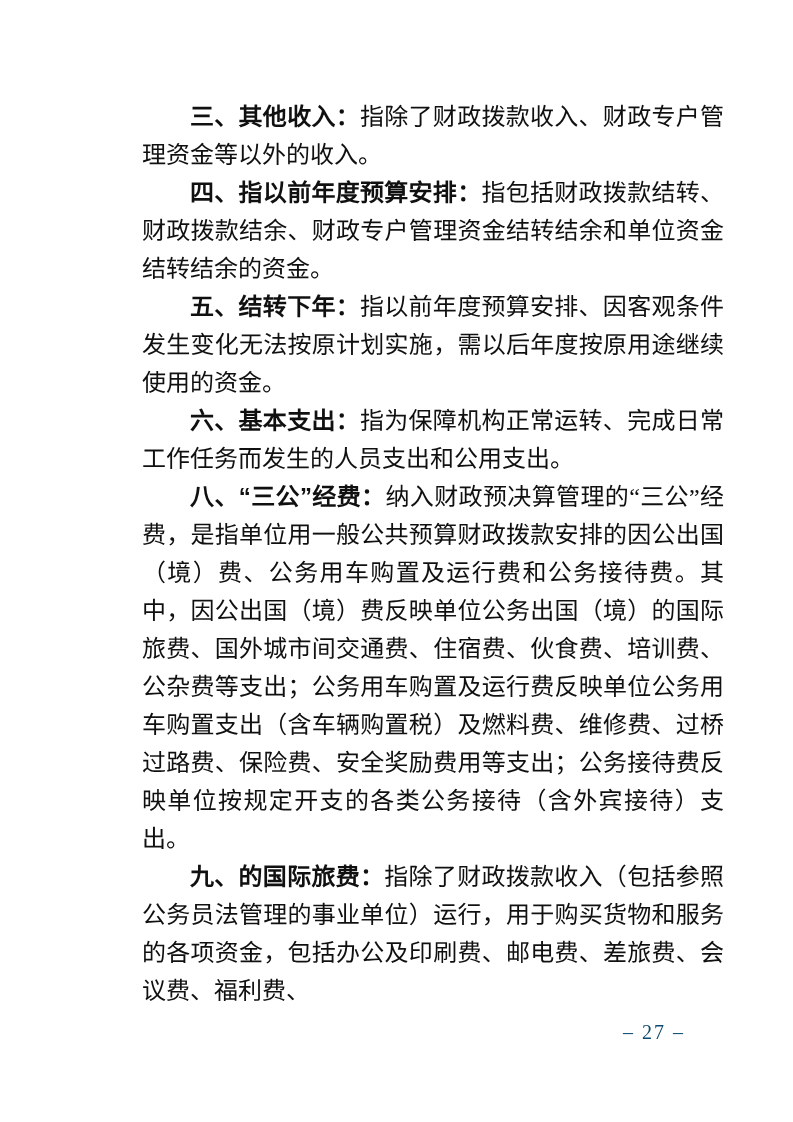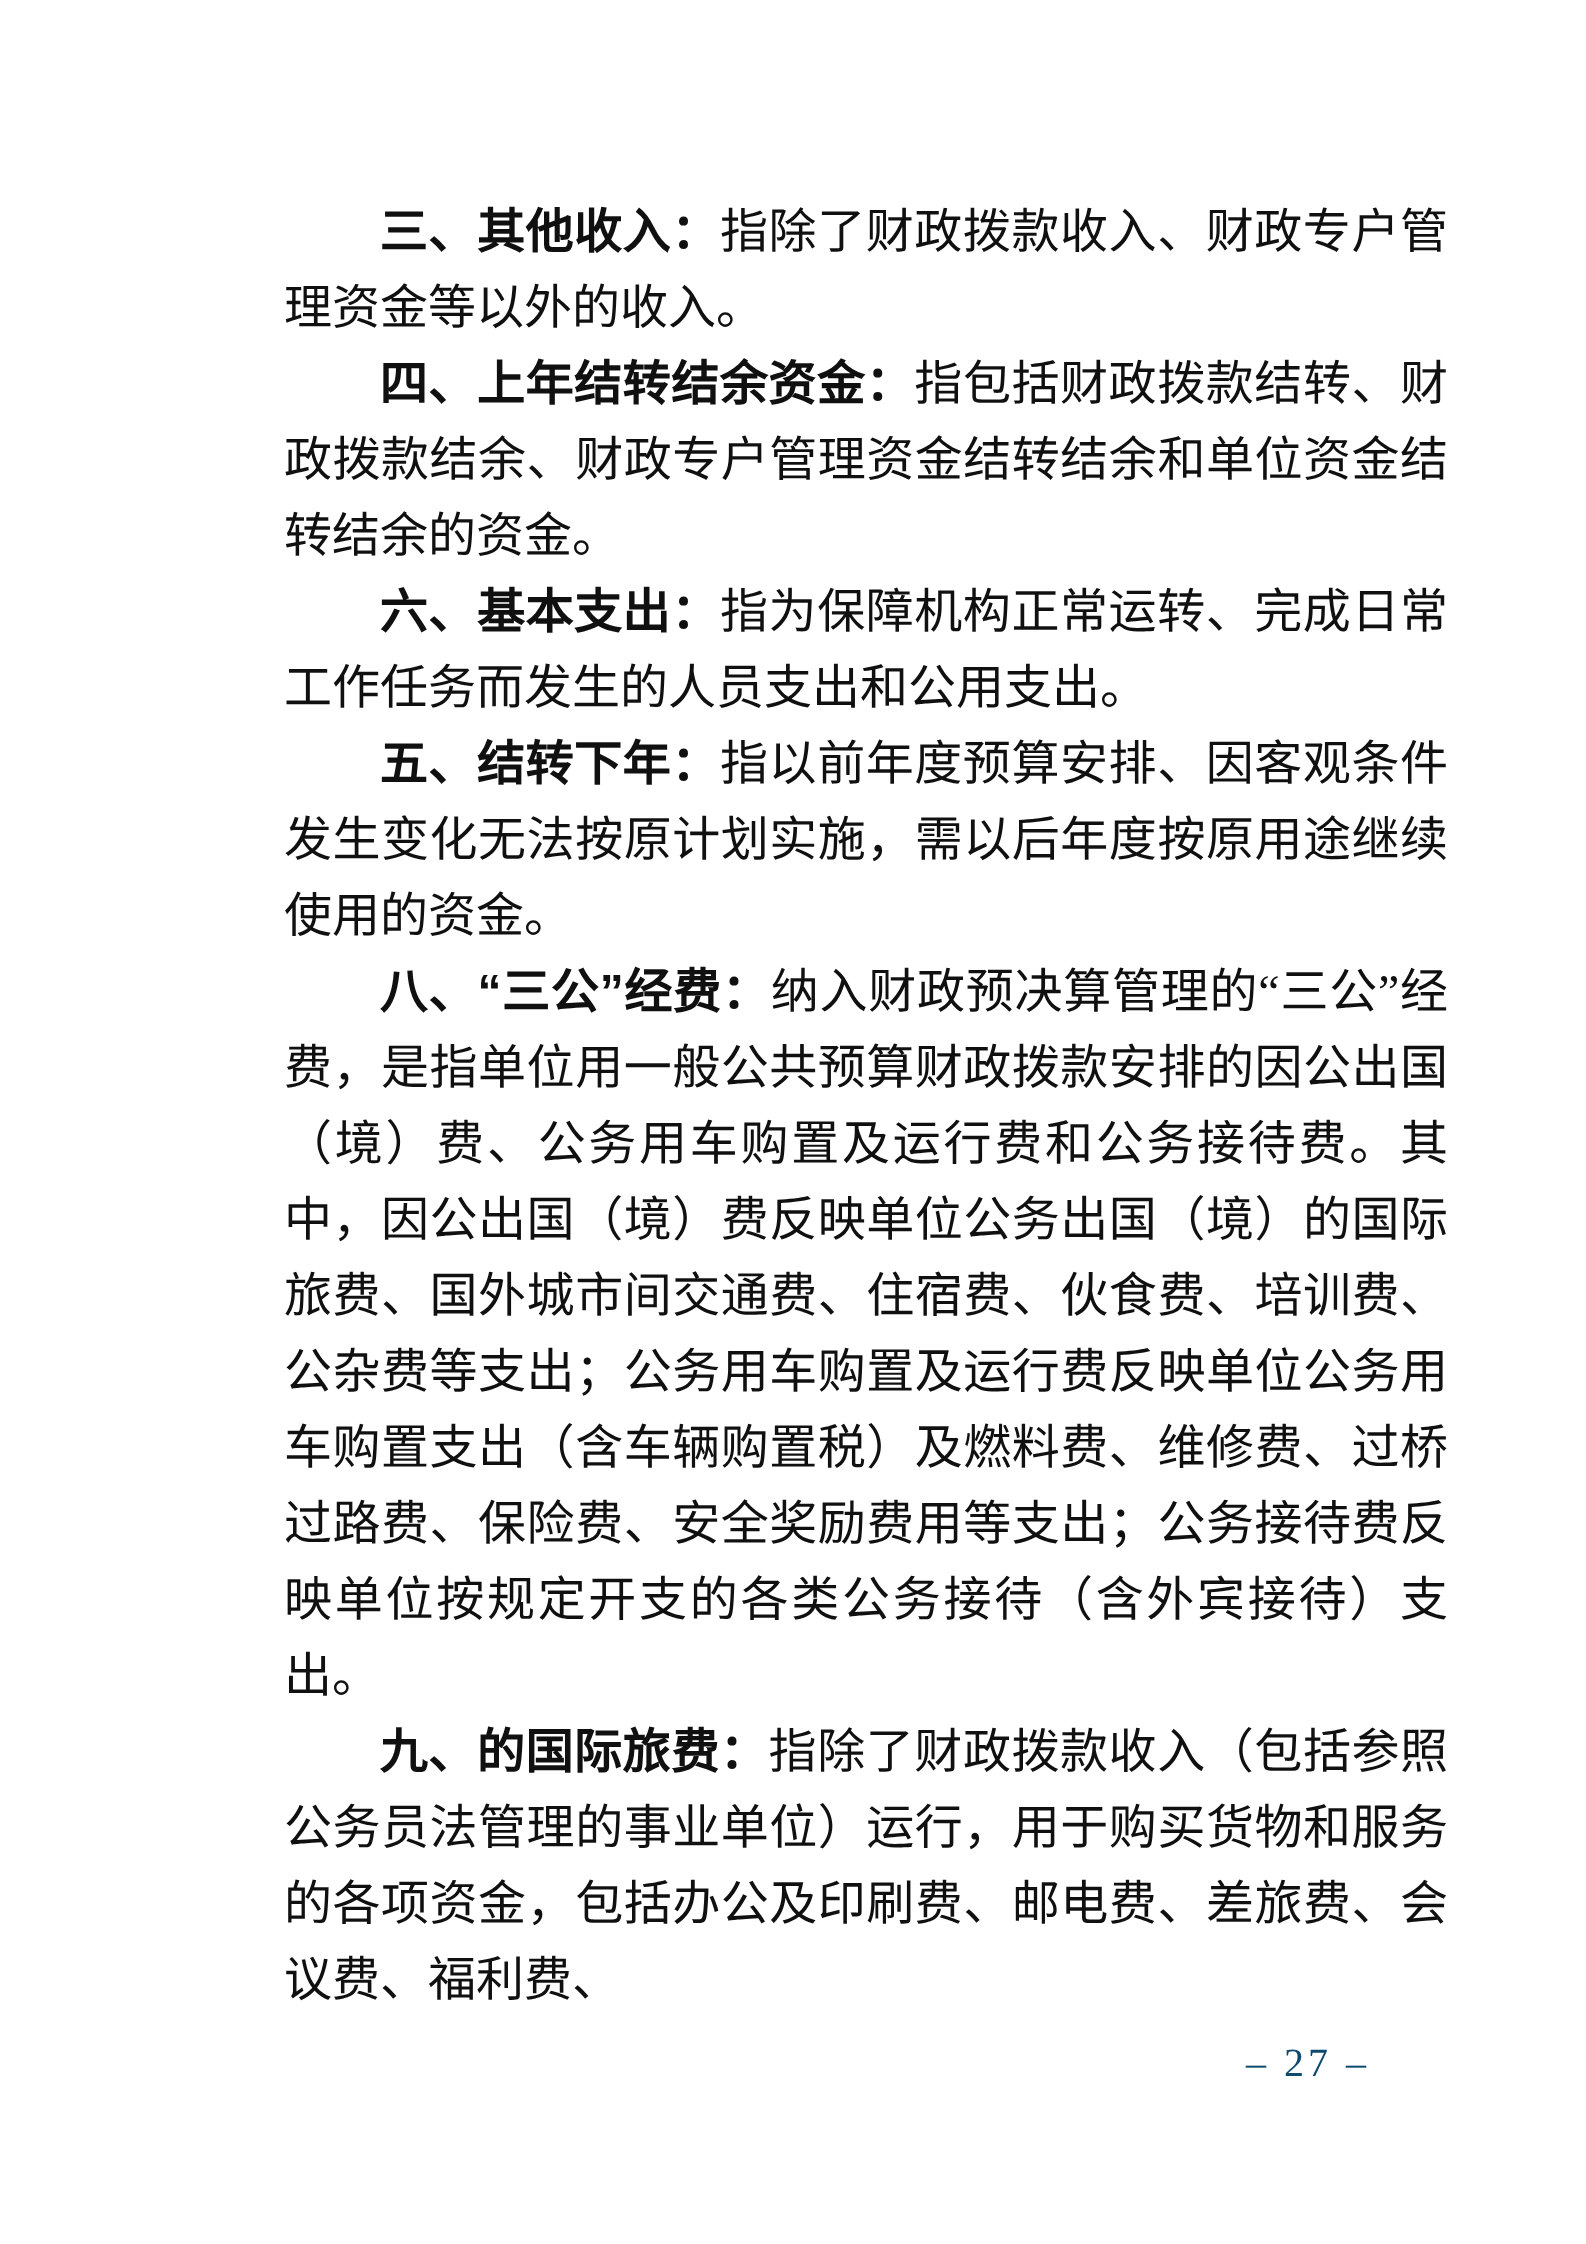--- a/index.html
+++ b/index.html
@@ -62,7 +62,7 @@
   <div class="text-block">
   <p class="para"><span class="h">三、其他收入：</span><span class="b">指除了财政拨款收入、财政专户管理资金等以外的收入。</span></p>
 
-  <p class="para"><span class="h">四、上年结转结余资金：</span><span class="b">指包括财政拨款结转、财政拨款结余、财政专户管理资金结转结余和单位资金结转结余的资金。</span></p>
+  <p class="para"><span class="h">四、指以前年度预算安排：</span><span class="b">指包括财政拨款结转、财政拨款结余、财政专户管理资金结转结余和单位资金结转结余的资金。</span></p>
 
   <p class="para"><span class="h">六、基本支出：</span><span class="b">指为保障机构正常运转、完成日常工作任务而发生的人员支出和公用支出。</span></p>
 

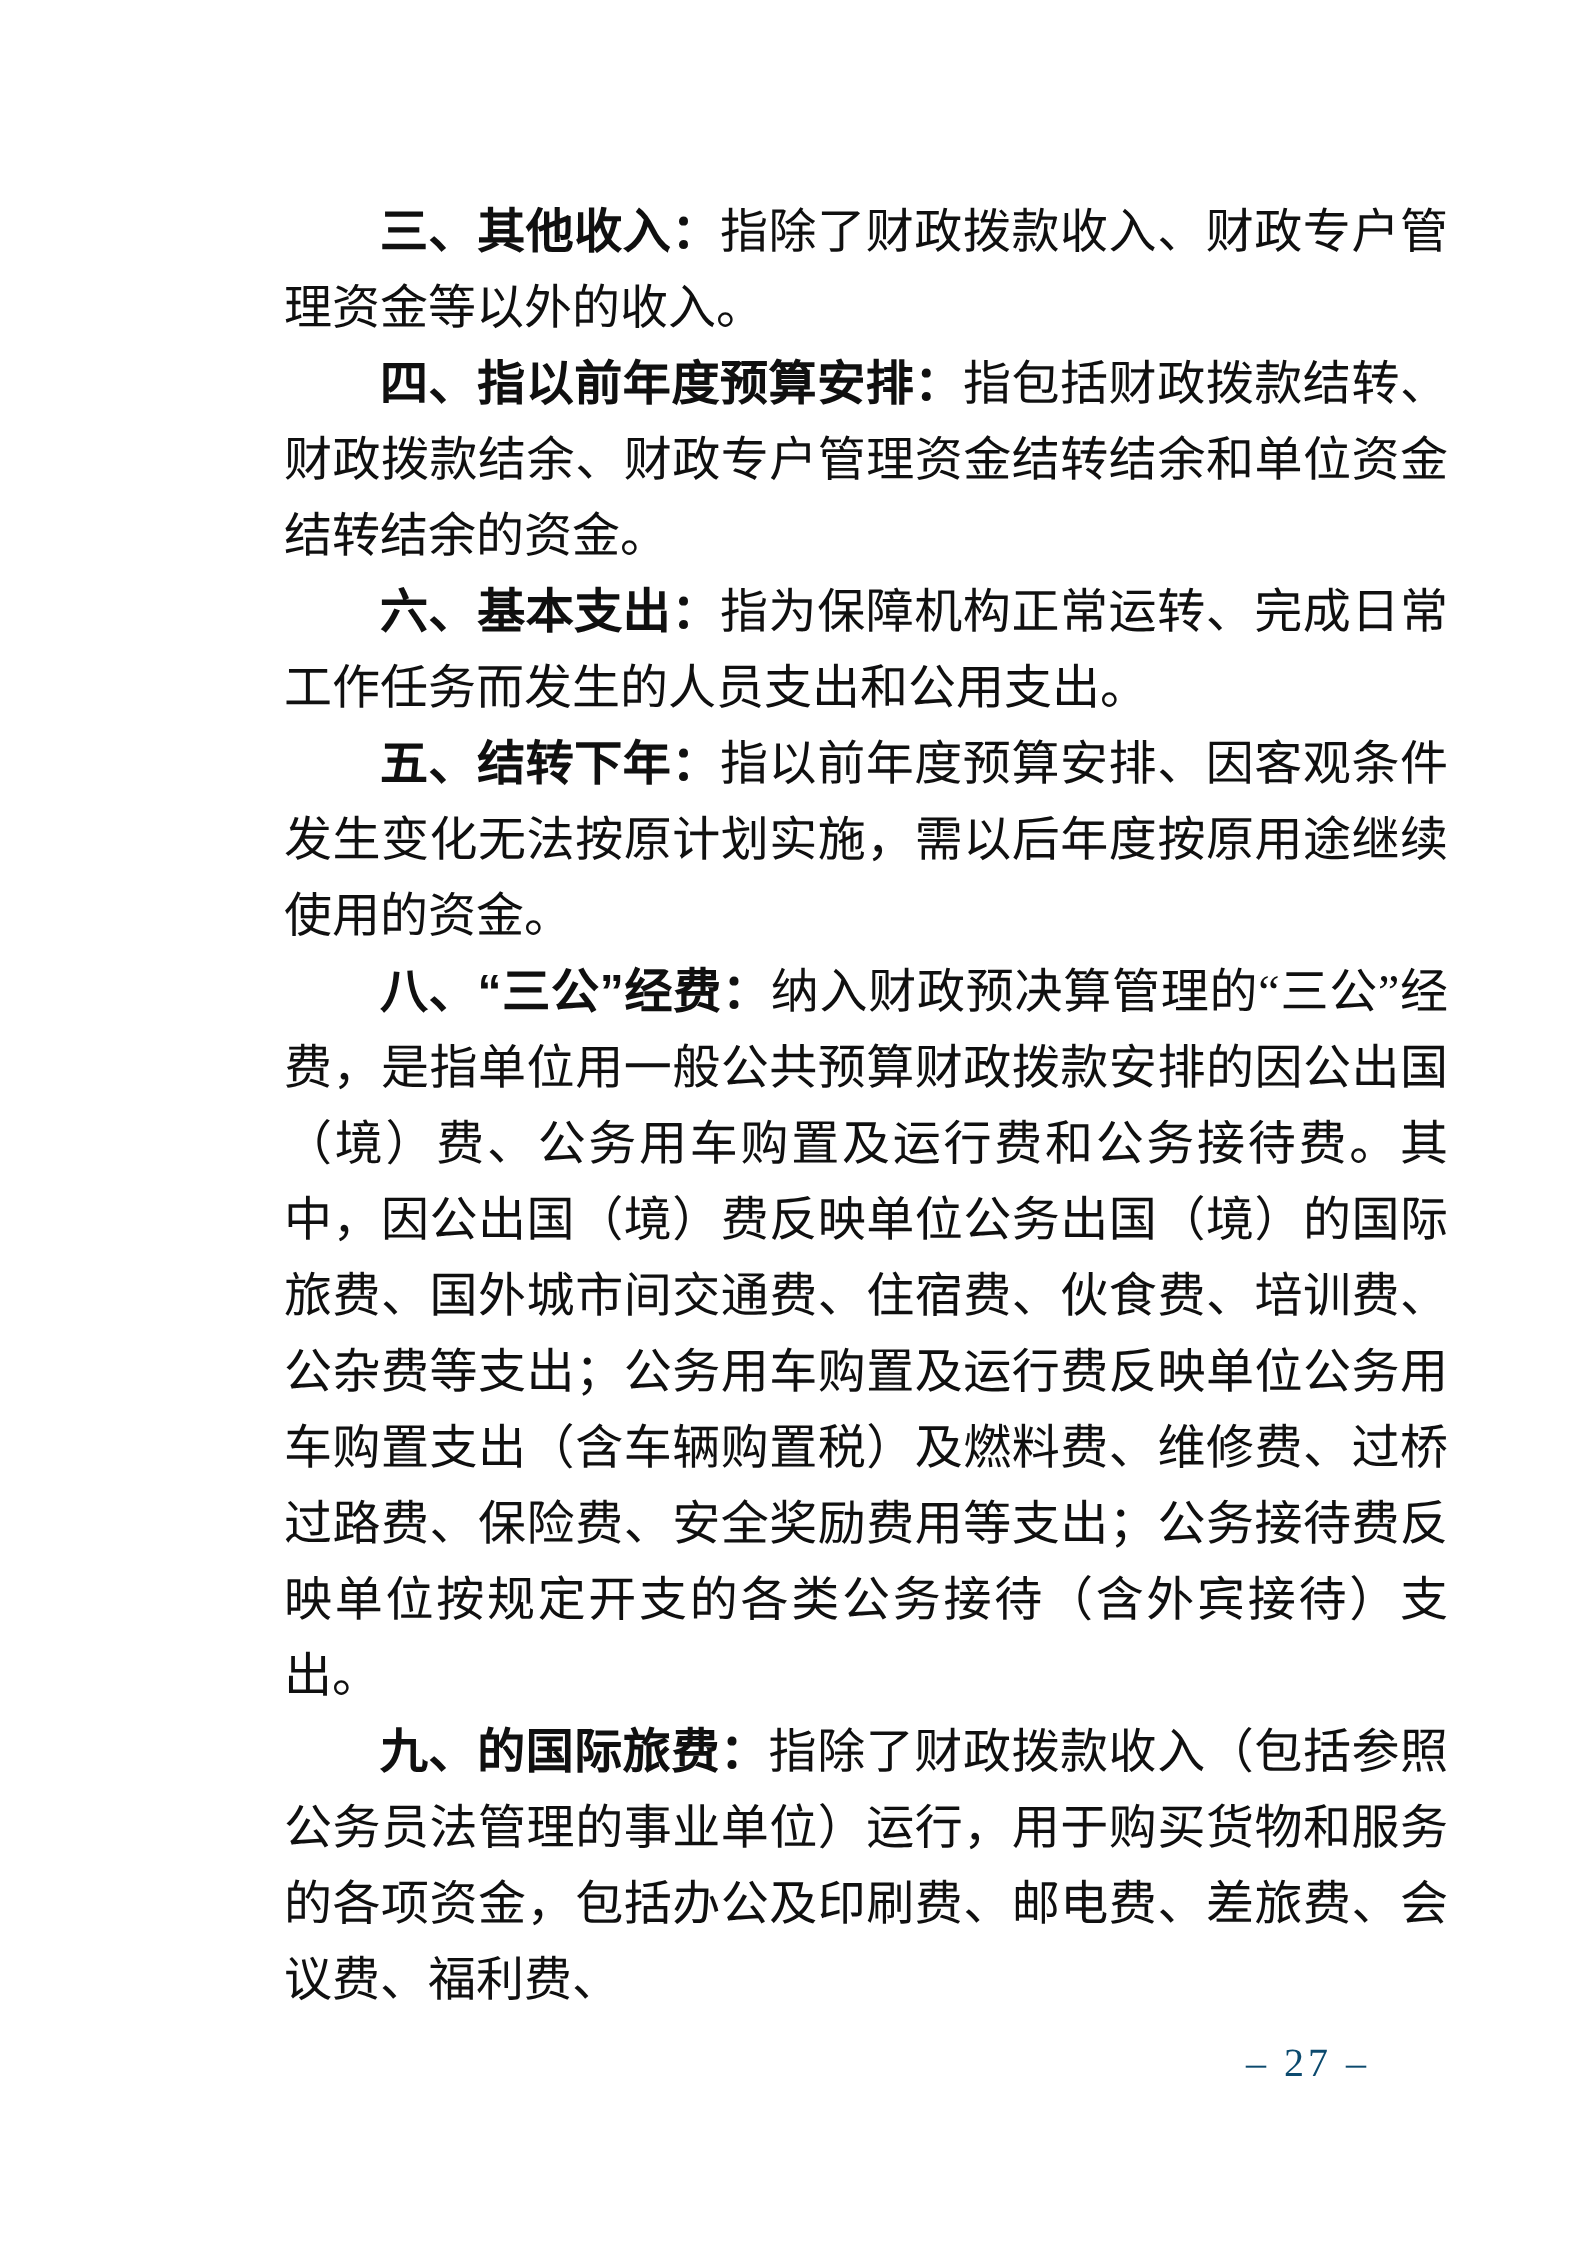--- a/index.html
+++ b/index.html
@@ -64,9 +64,9 @@
 
   <p class="para"><span class="h">四、指以前年度预算安排：</span><span class="b">指包括财政拨款结转、财政拨款结余、财政专户管理资金结转结余和单位资金结转结余的资金。</span></p>
 
+  <p class="para"><span class="h">五、结转下年：</span><span class="b">指以前年度预算安排、因客观条件发生变化无法按原计划实施，需以后年度按原用途继续使用的资金。</span></p>
+
   <p class="para"><span class="h">六、基本支出：</span><span class="b">指为保障机构正常运转、完成日常工作任务而发生的人员支出和公用支出。</span></p>
-
-  <p class="para"><span class="h">五、结转下年：</span><span class="b">指以前年度预算安排、因客观条件发生变化无法按原计划实施，需以后年度按原用途继续使用的资金。</span></p>
 
 
   <p class="para"><span class="h">八、“三公”经费：</span><span class="b">纳入财政预决算管理的“三公”经费，是指单位用一般公共预算财政拨款安排的因公出国（境）费、公务用车购置及运行费和公务接待费。其中，因公出国（境）费反映单位公务出国（境）的国际旅费、国外城市间交通费、住宿费、伙食费、培训费、公杂费等支出；公务用车购置及运行费反映单位公务用车购置支出（含车辆购置税）及燃料费、维修费、过桥过路费、保险费、安全奖励费用等支出；公务接待费反映单位按规定开支的各类公务接待（含外宾接待）支出。</span></p>

